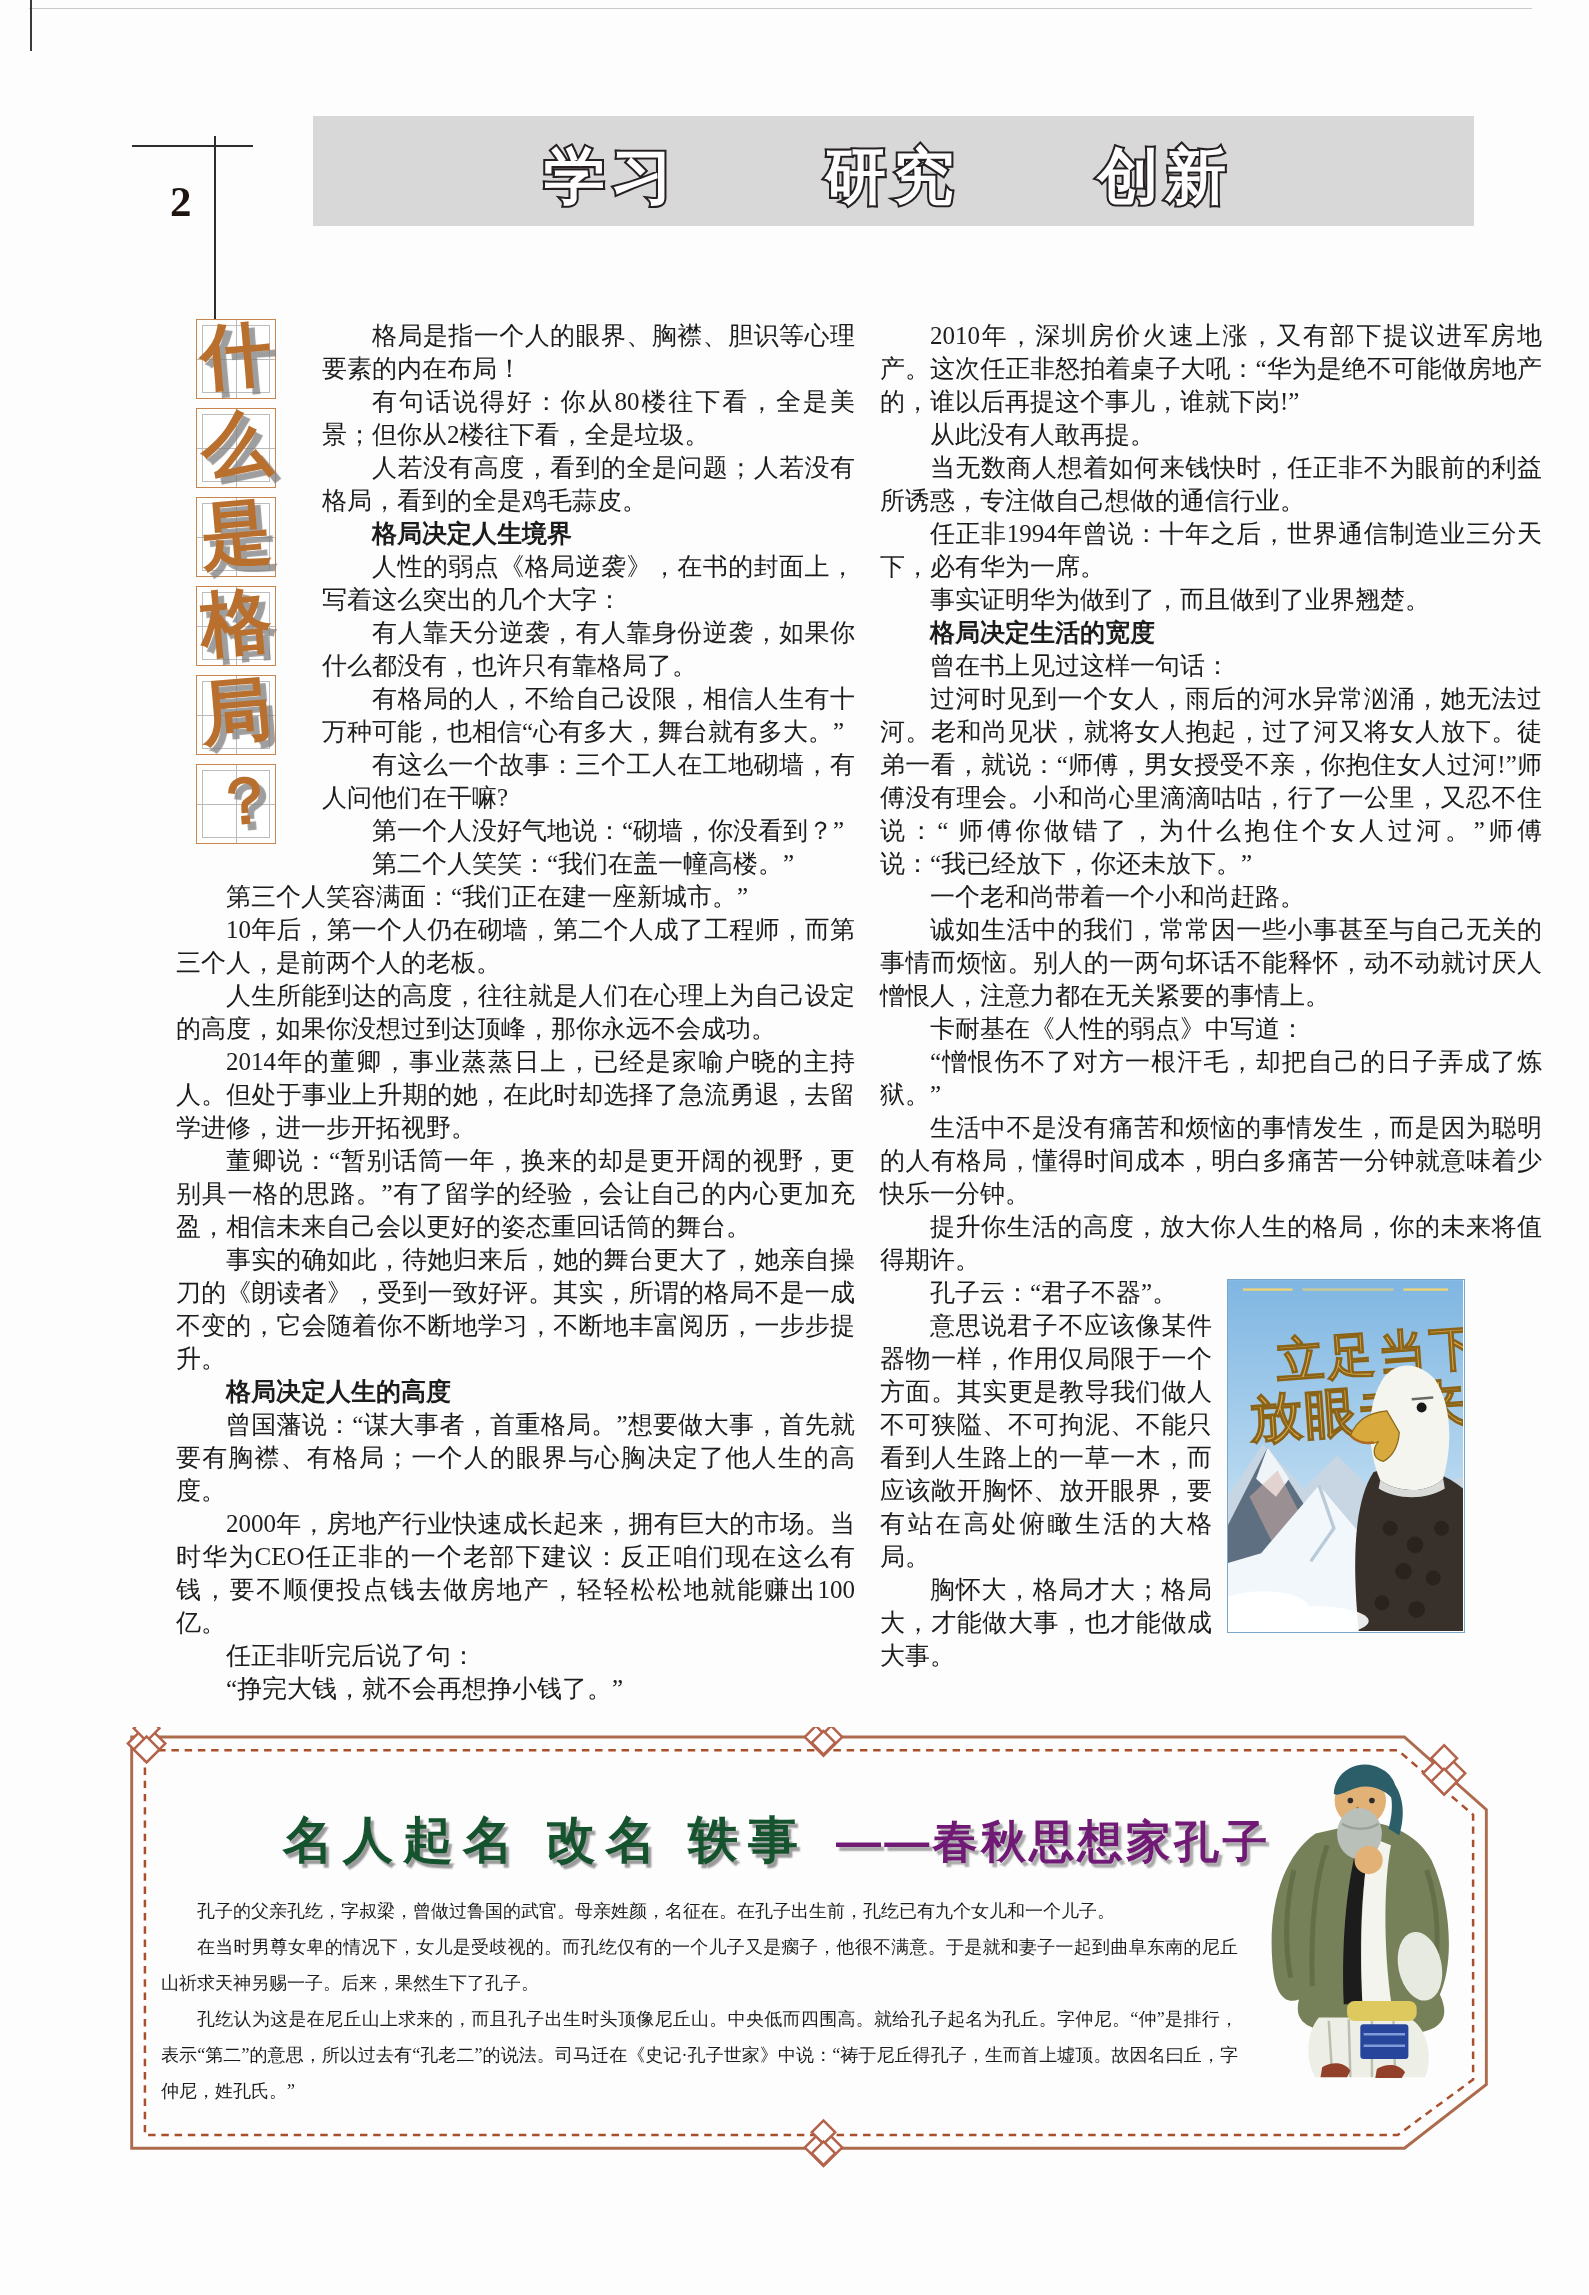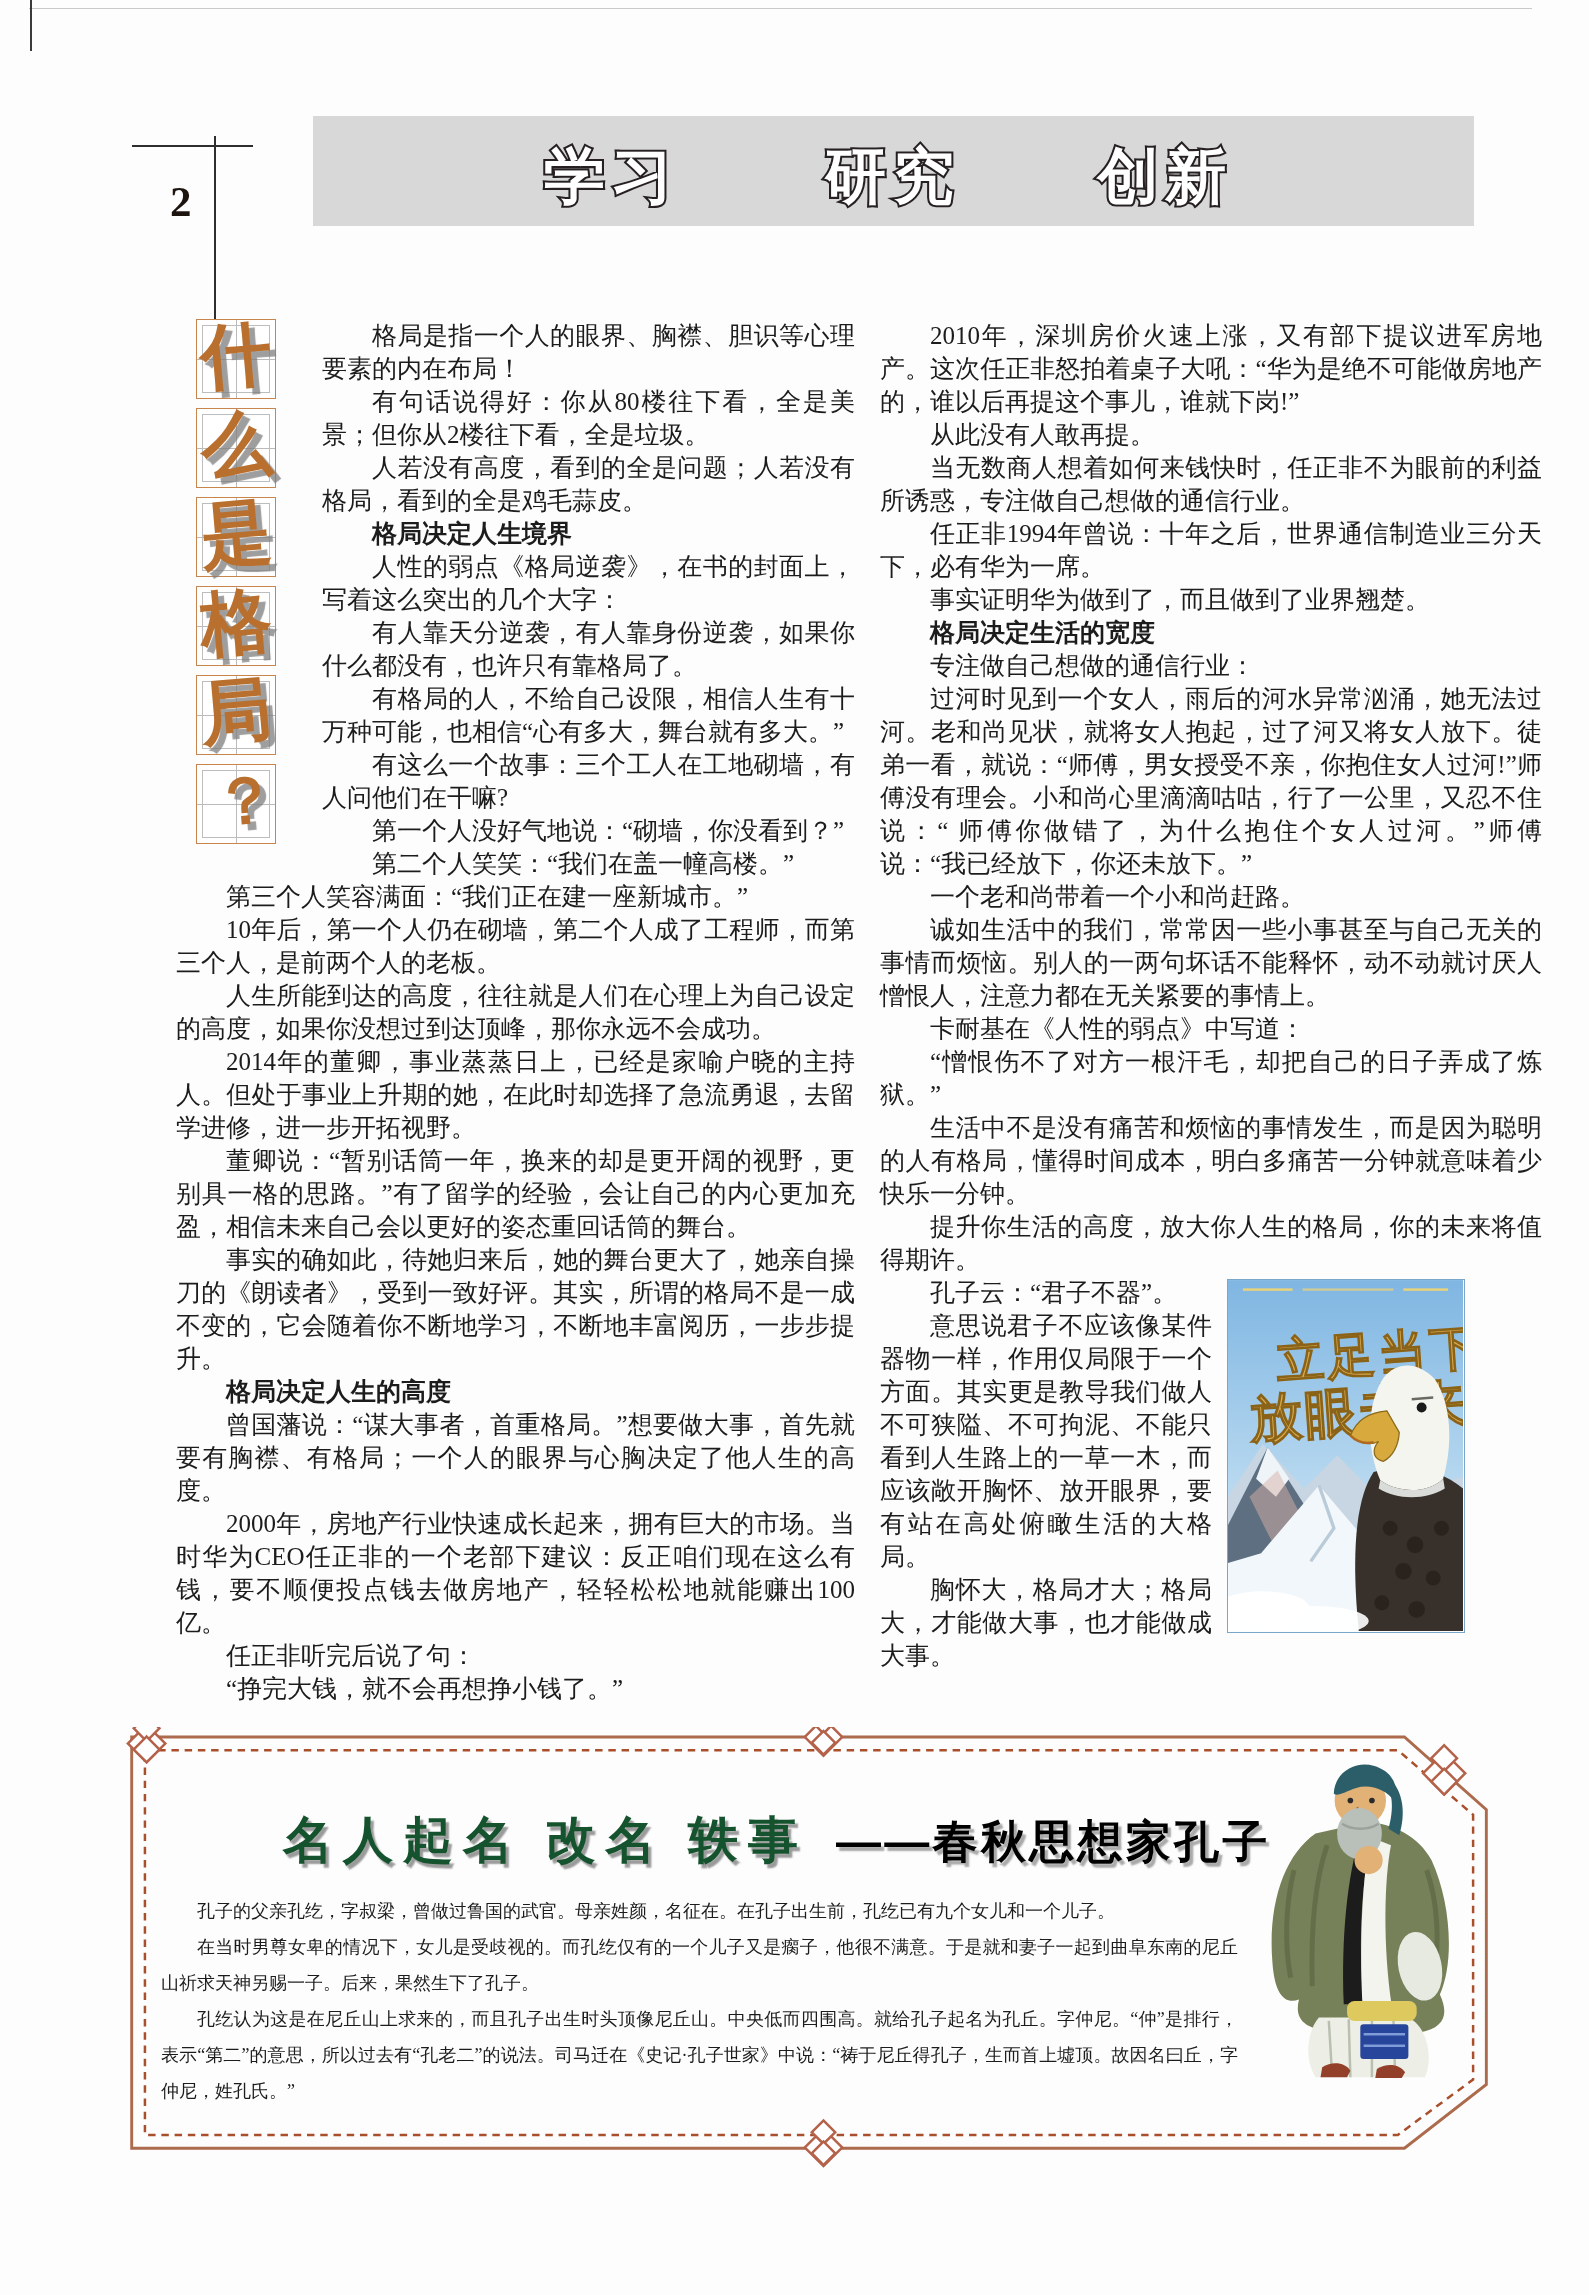--- a/index.html
+++ b/index.html
@@ -113,7 +113,7 @@
   <p class="para">任正非1994年曾说：十年之后，世界通信制造业三分天下，必有华为一席。</p>
   <p class="para">事实证明华为做到了，而且做到了业界翘楚。</p>
   <p class="para h">格局决定生活的宽度</p>
-  <p class="para">专注做自己想做的通信行业：</p>
+  <p class="para">曾在书上见过这样一句话：</p>
   <p class="para">过河时见到一个女人，雨后的河水异常汹涌，她无法过河。老和尚见状，就将女人抱起，过了河又将女人放下。徒弟一看，就说：“师傅，男女授受不亲，你抱住女人过河!”师傅没有理会。小和尚心里滴滴咕咕，行了一公里，又忍不住说：“ 师傅你做错了，为什么抱住个女人过河。”师傅说：“我已经放下，你还未放下。”</p>
   <p class="para">一个老和尚带着一个小和尚赶路。</p>
   <p class="para">诚如生活中的我们，常常因一些小事甚至与自己无关的事情而烦恼。别人的一两句坏话不能释怀，动不动就讨厌人憎恨人，注意力都在无关紧要的事情上。</p>

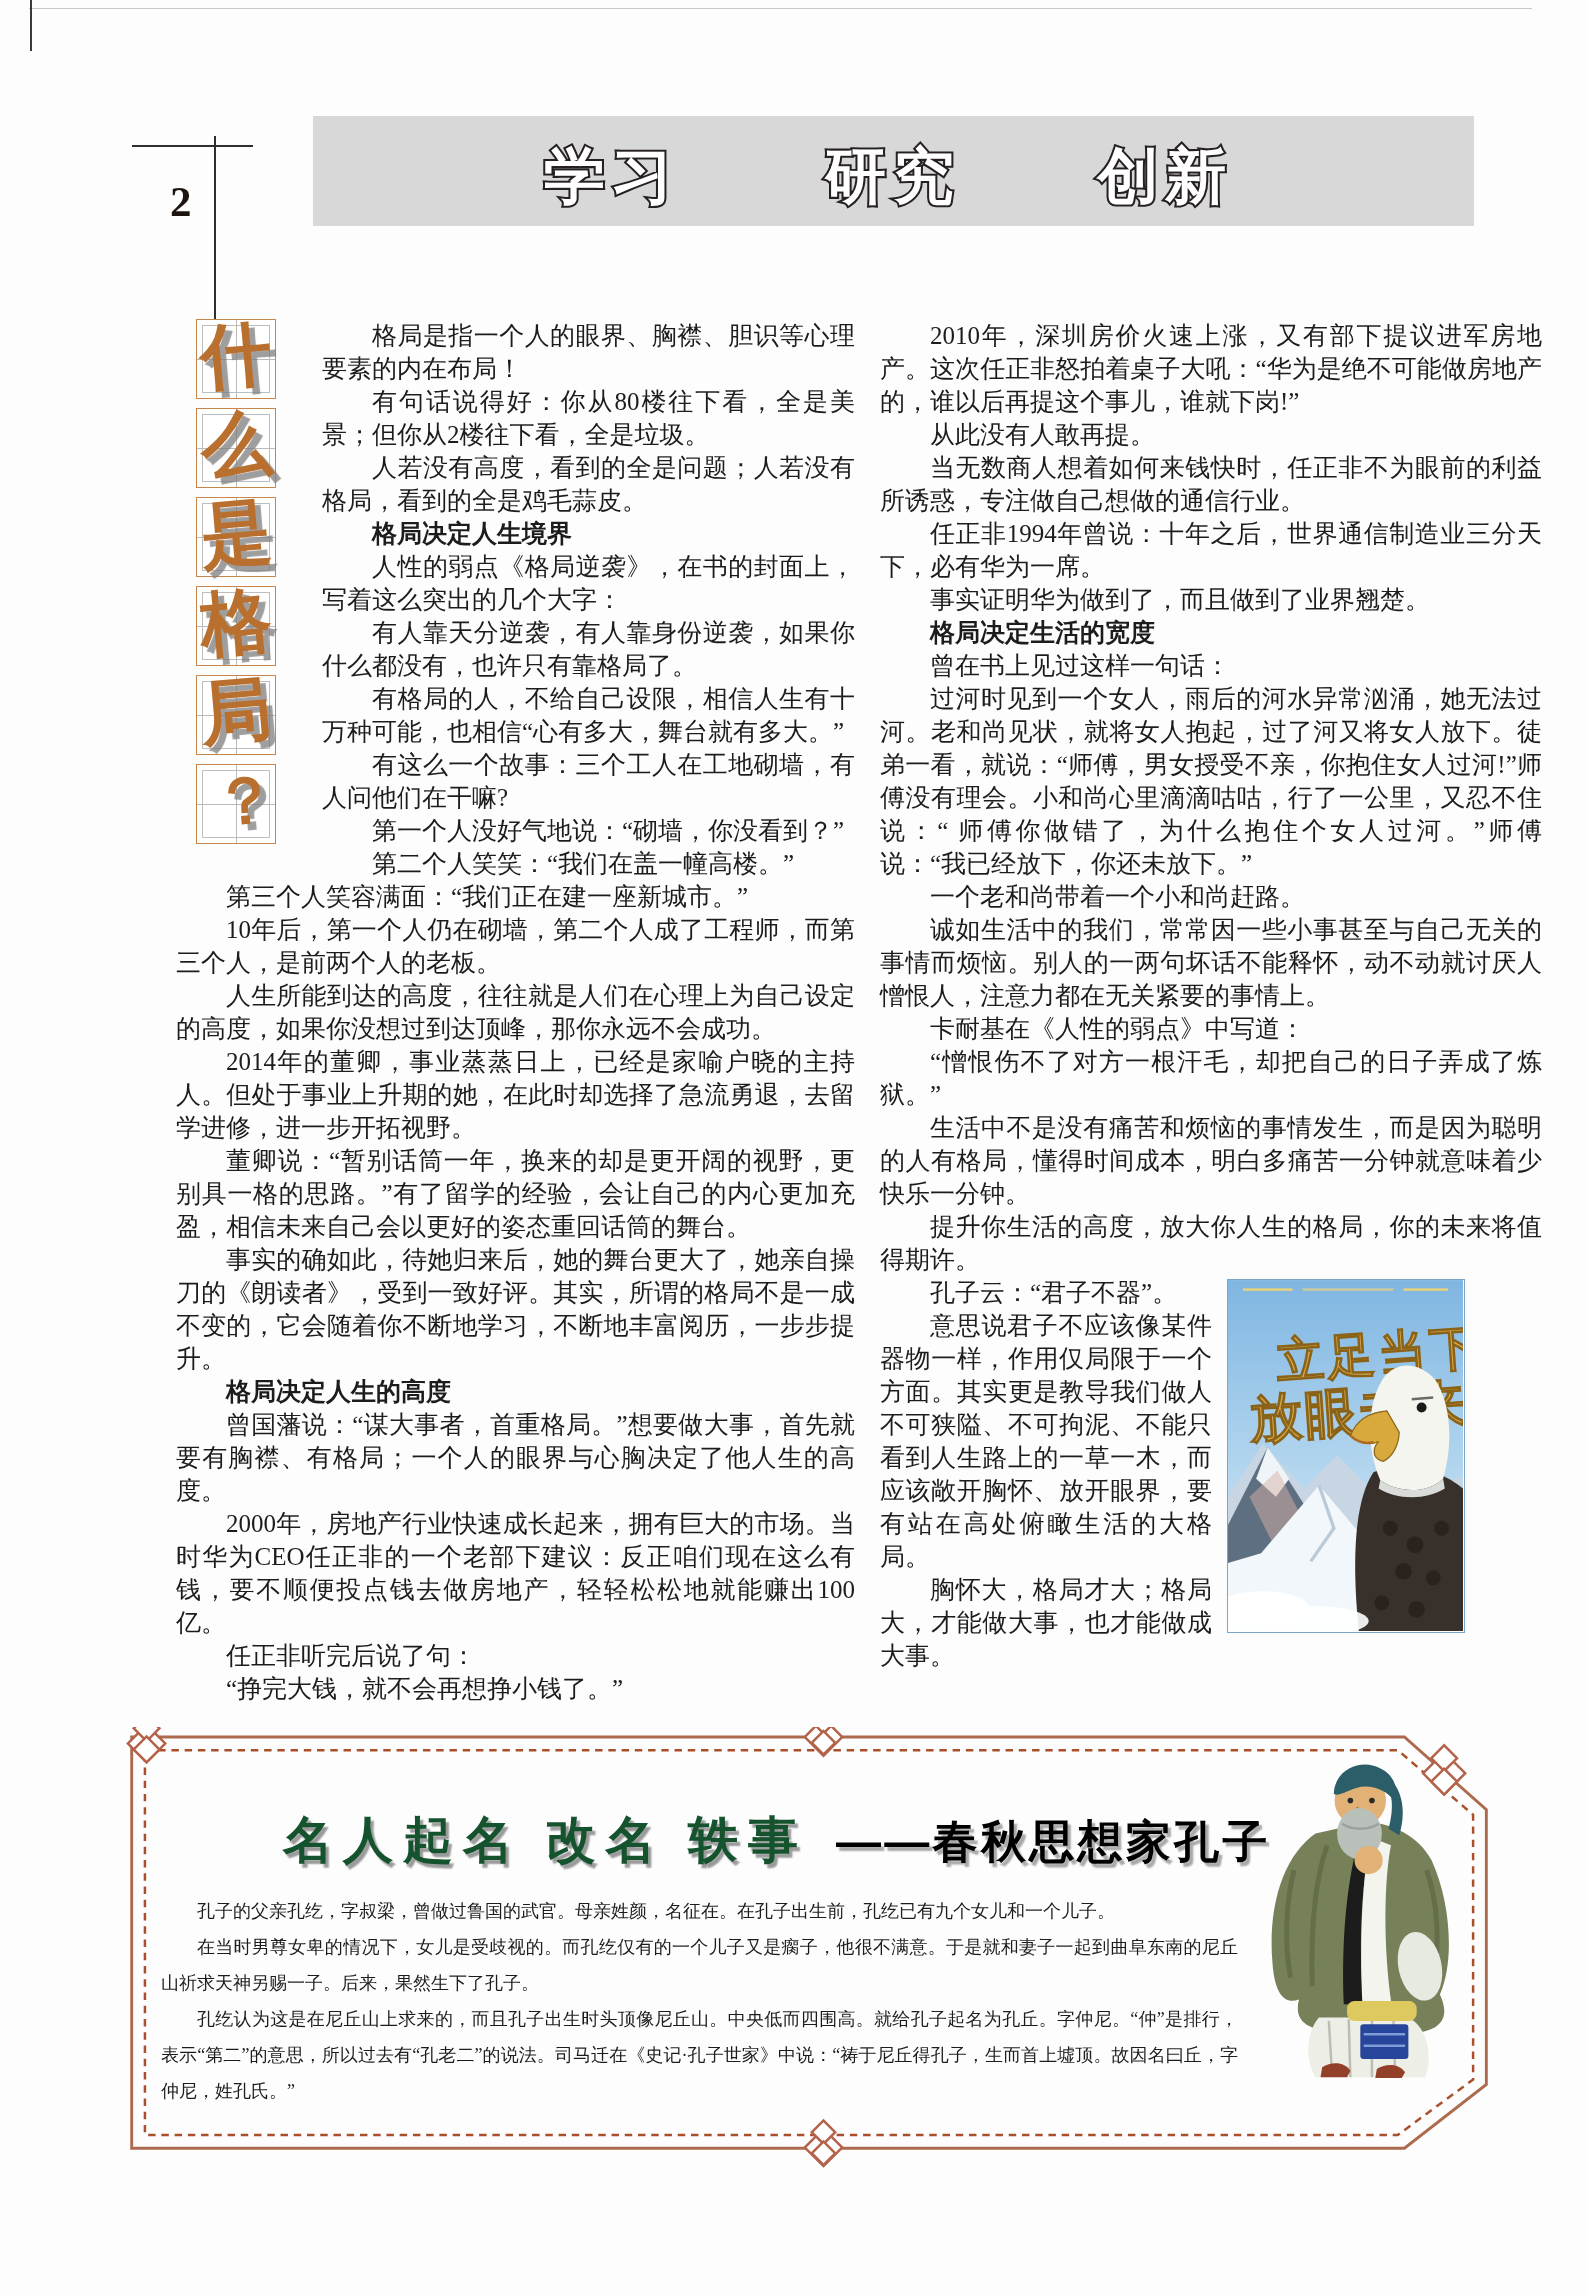--- a/index.html
+++ b/index.html
@@ -37,7 +37,7 @@
   .ktitle{left:283px;top:1807px;white-space:nowrap;}
   .ktitle .red{font-size:50px;font-weight:700;color:#14532d;letter-spacing:10px;
                text-shadow:3.3px 4.1px 1.7px #9a9a9a;}
-  .ktitle .black{font-size:45px;font-weight:700;color:#000000;margin-left:28px;
+  .ktitle .black{font-size:45px;font-weight:700;color:#701a75;margin-left:28px;
                  font-family:"Liberation Sans","DejaVu Sans",sans-serif;
                  text-shadow:3.3px 4.1px 1.7px #a9a9a9;letter-spacing:3.3px;}
   .kbody{left:161px;top:1893px;width:1077px;font-size:18px;line-height:36px;}

